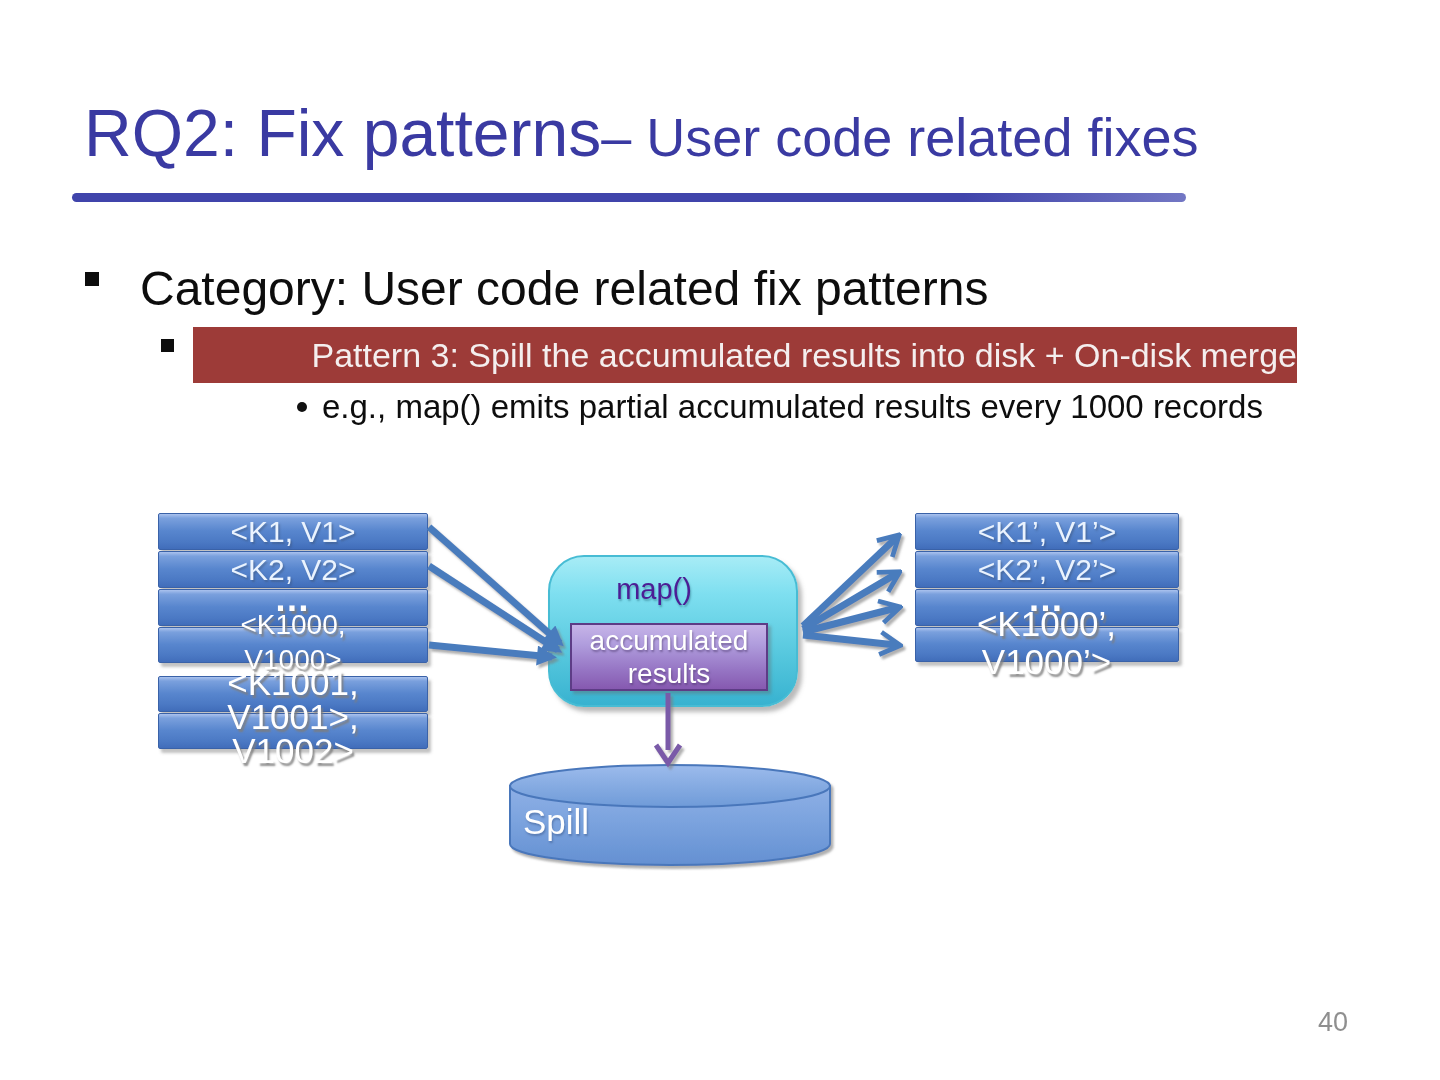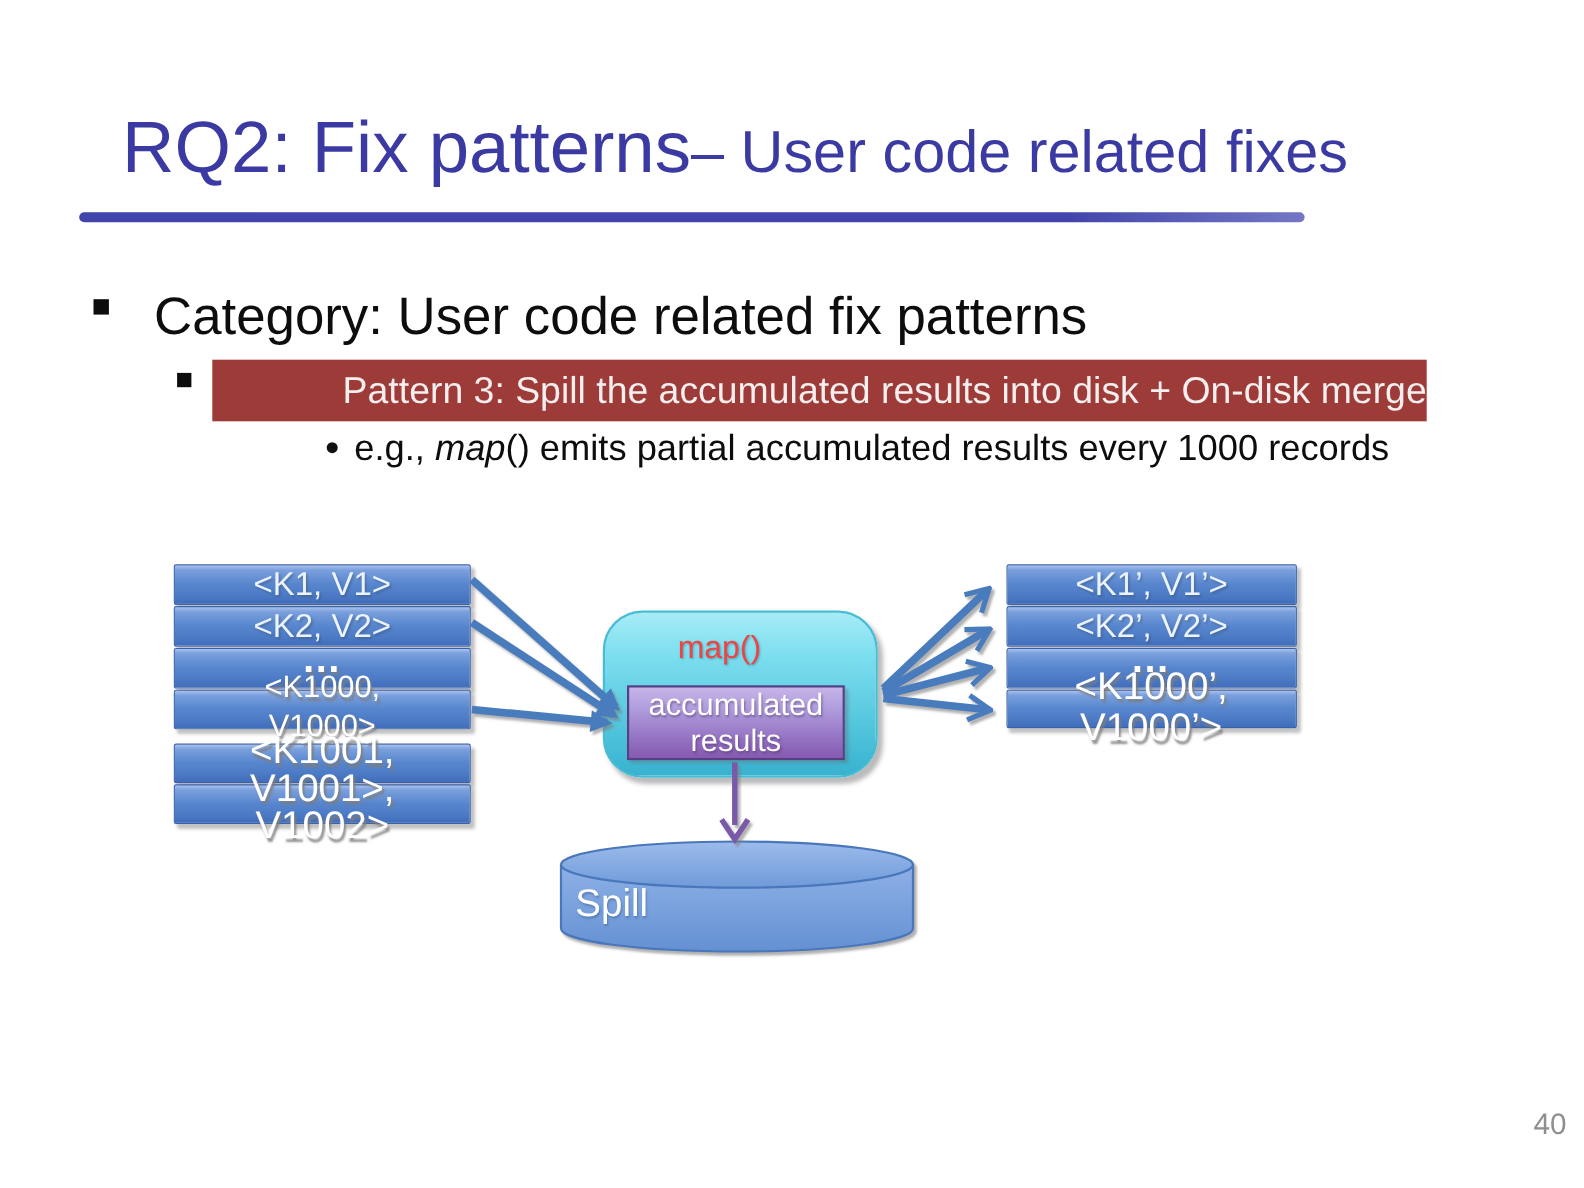--- a/index.html
+++ b/index.html
@@ -8,7 +8,7 @@
 
   
   .title{position:absolute;left:84px;top:98px;color:#3a3aa2;white-space:nowrap;line-height:1.08;}
-  .title-main{font-size:66px;margin-left:27px;}
+  .title-main{font-size:66px;}
   .title-sub{font-size:54px;}
   .title-underline{position:absolute;left:72px;top:193px;width:1114px;height:9px;border-radius:5px;
          background:linear-gradient(90deg,#4044ab 0%,#4044ab 80%,#7377c4 100%);}

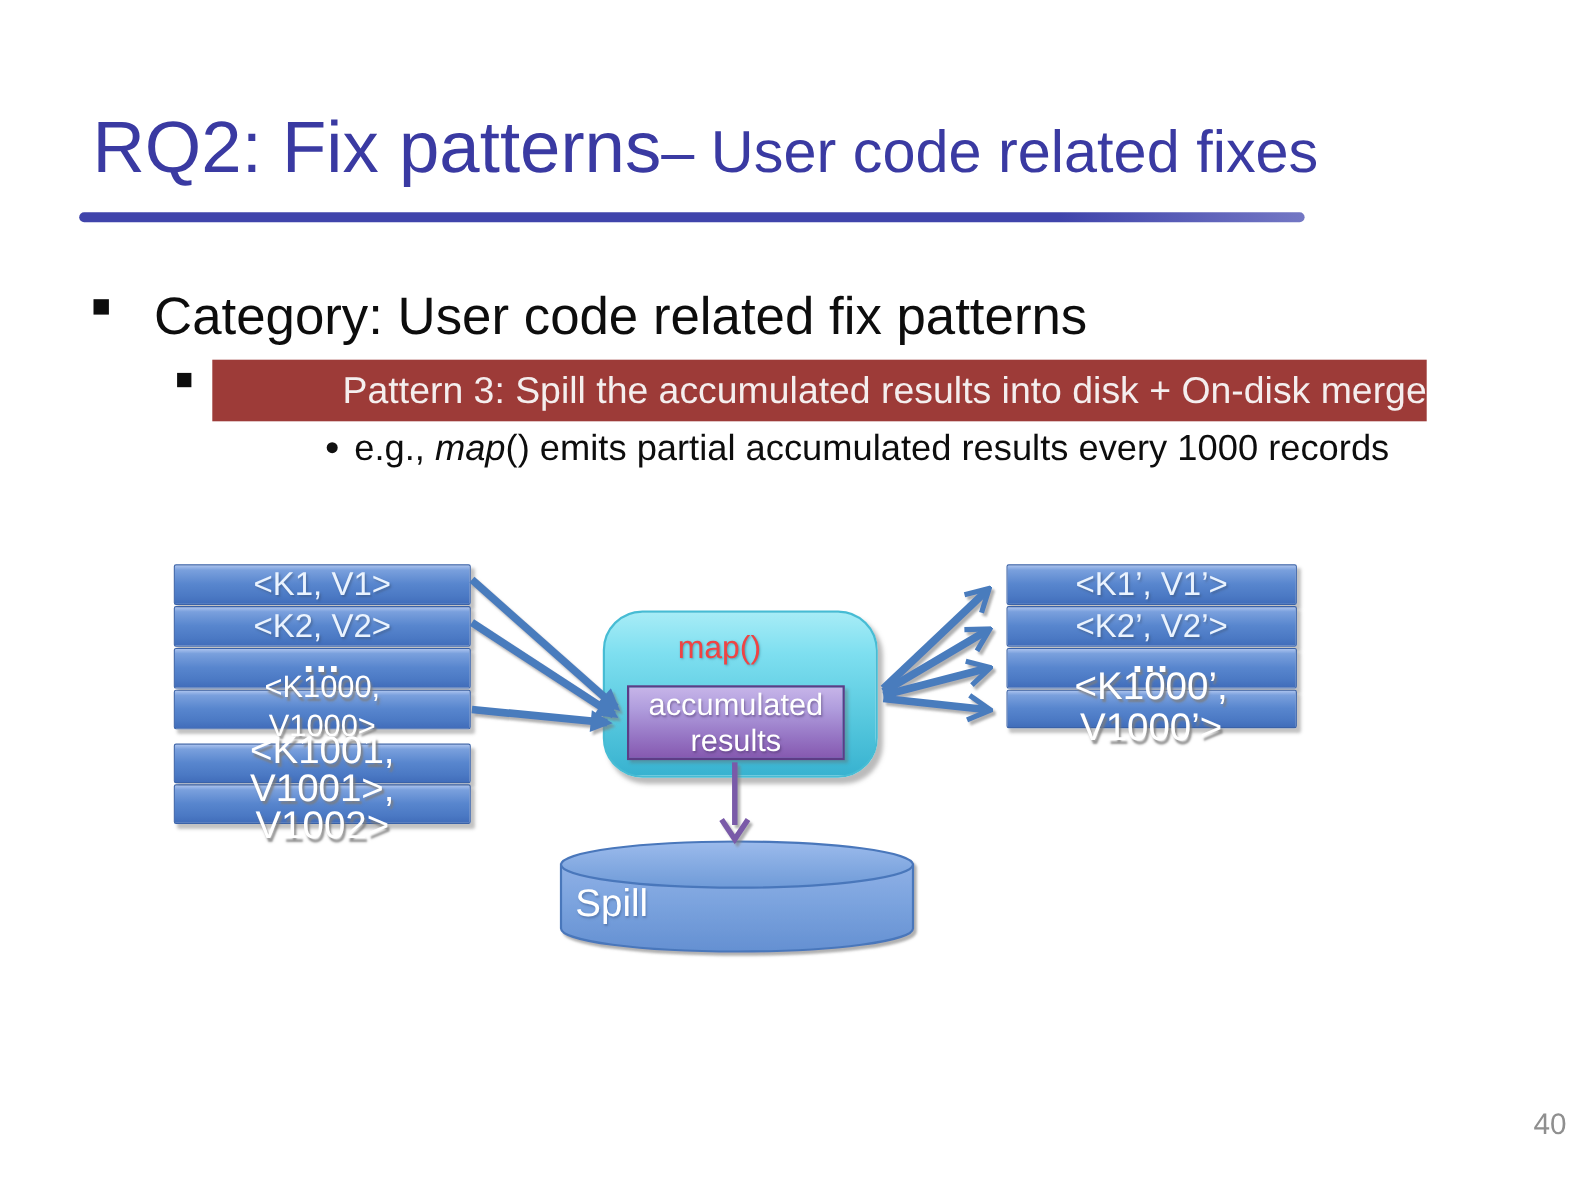--- a/index.html
+++ b/index.html
@@ -22,7 +22,7 @@
          color:#f4eeee;font-size:34px;line-height:56px;padding-left:15px;box-sizing:border-box;white-space:nowrap;text-align:right;}
   .dot{position:absolute;left:297px;top:402px;width:10px;height:10px;border-radius:50%;background:#111;}
   .example-text{position:absolute;left:322px;top:388px;font-size:33px;color:#0d0d0d;white-space:nowrap;}
-  .example-text .it{font-style:italic;}
+  .example-text .it{}
 
   
   .bar{position:absolute;width:270px;border:1px solid #3a62a8;border-radius:2px;box-sizing:border-box;

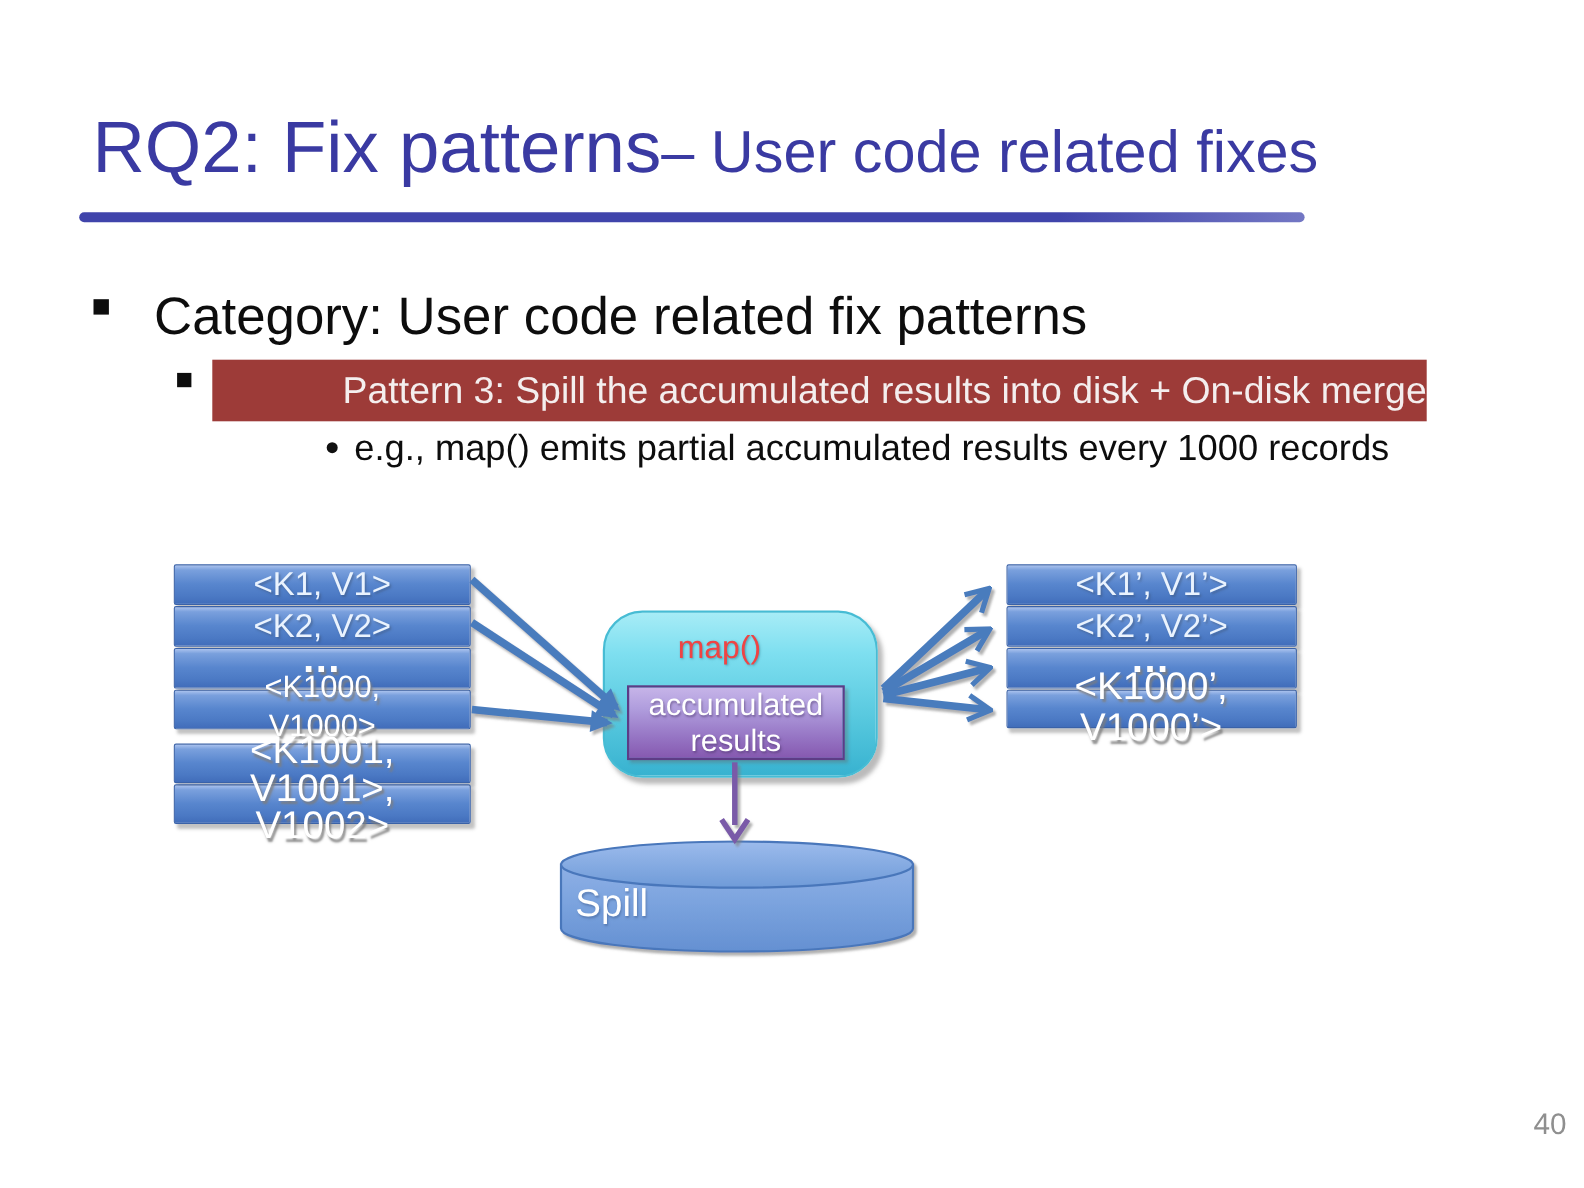--- a/index.html
+++ b/index.html
@@ -49,7 +49,7 @@
   .map-box{position:absolute;left:548px;top:555px;width:250px;height:152px;border-radius:36px;
        background:linear-gradient(180deg,#a7ecf6 0%,#7edff0 25%,#52c5dc 70%,#38b2d0 100%);
        border:2px solid #47bcd4;box-shadow:4px 5px 4px rgba(120,120,120,.5);box-sizing:border-box;z-index:1;}
-  .map-label{position:absolute;left:548px;top:573px;width:212px;text-align:center;color:#ef4444;
+  .map-label{position:absolute;left:548px;top:573px;width:212px;text-align:center;color:#4c1d95;
        font-size:29px;z-index:2;text-shadow:1px 1.5px 2px rgba(40,110,130,.5);}
   .inner-box{position:absolute;left:570px;top:623px;width:198px;height:68px;box-sizing:border-box;
        background:linear-gradient(180deg,#c6b4e8 0%,#b09ddd 30%,#9675c4 70%,#8659b0 100%);

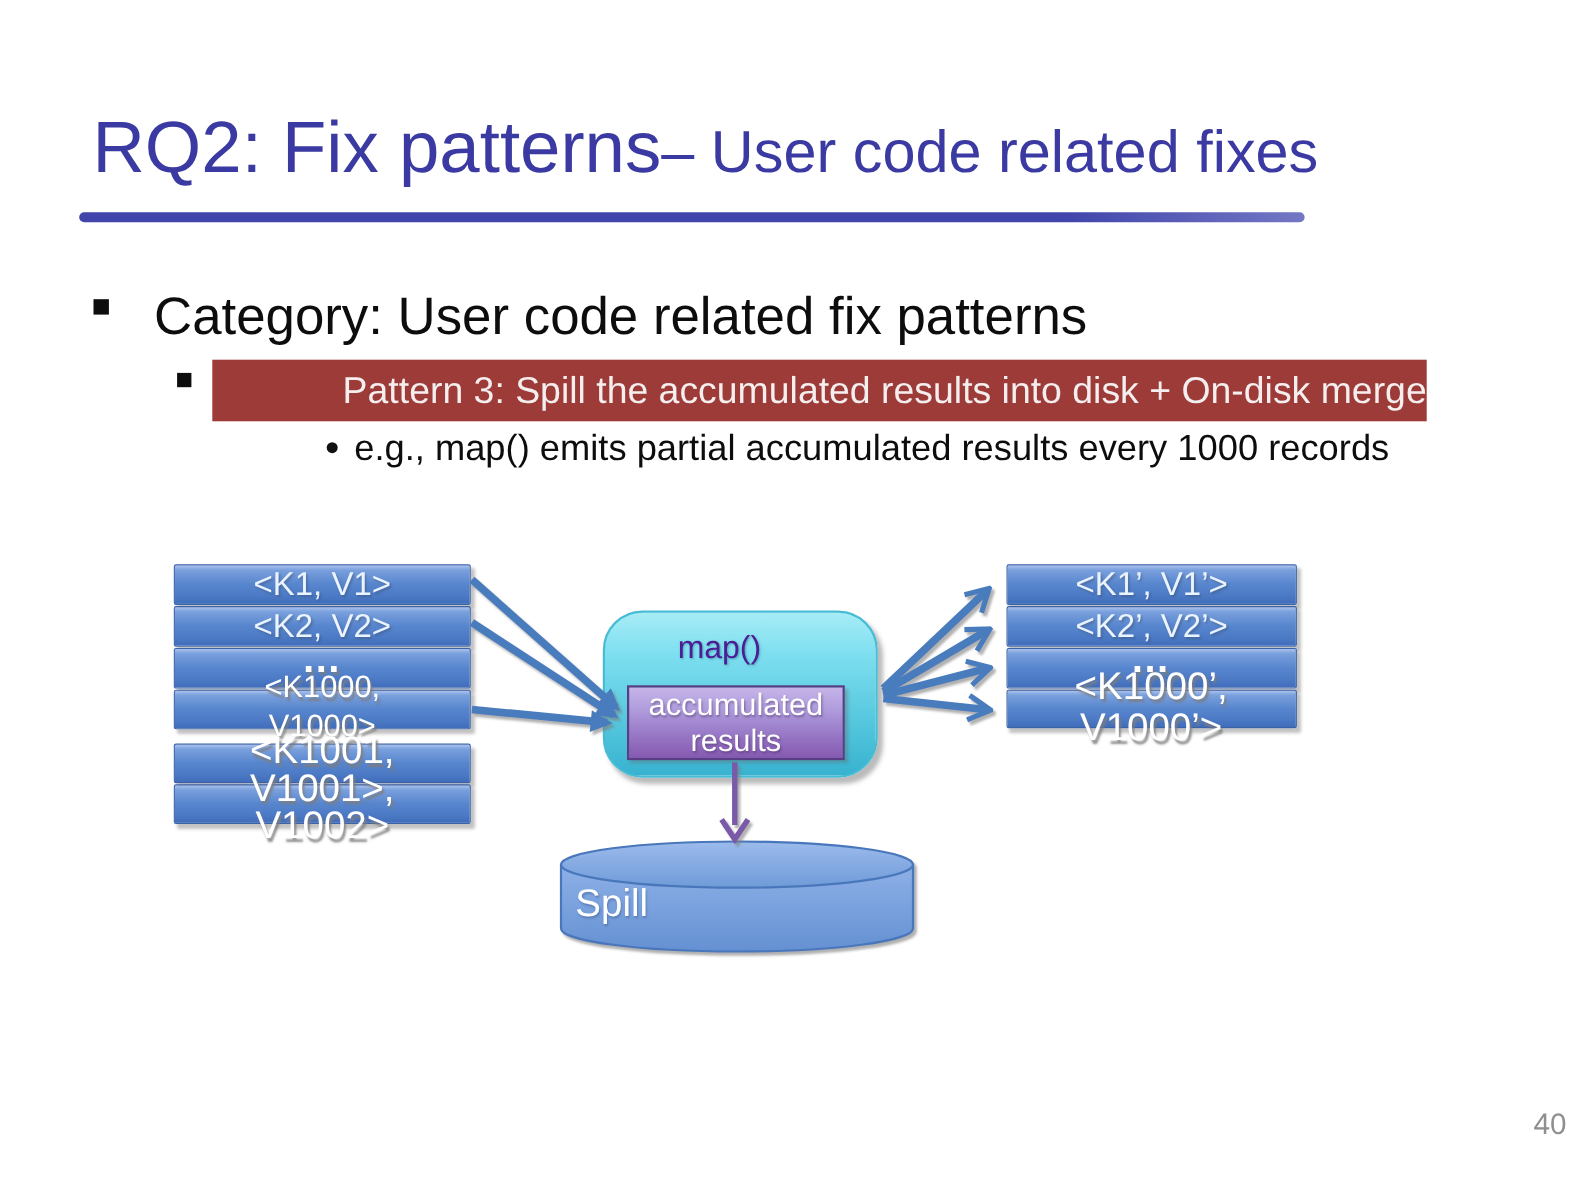--- a/index.html
+++ b/index.html
@@ -62,7 +62,7 @@
   .disk-label{position:absolute;left:523px;top:802px;font-size:35px;color:#fff;z-index:6;
        text-shadow:1px 1.5px 2px rgba(60,90,140,.5);}
 
-  .page-number{position:absolute;left:1394px;top:1007px;font-size:27px;color:#8f8f8f;}
+  .page-number{position:absolute;left:1318px;top:1007px;font-size:27px;color:#8f8f8f;}
 </style>
 </head>
 <body>

